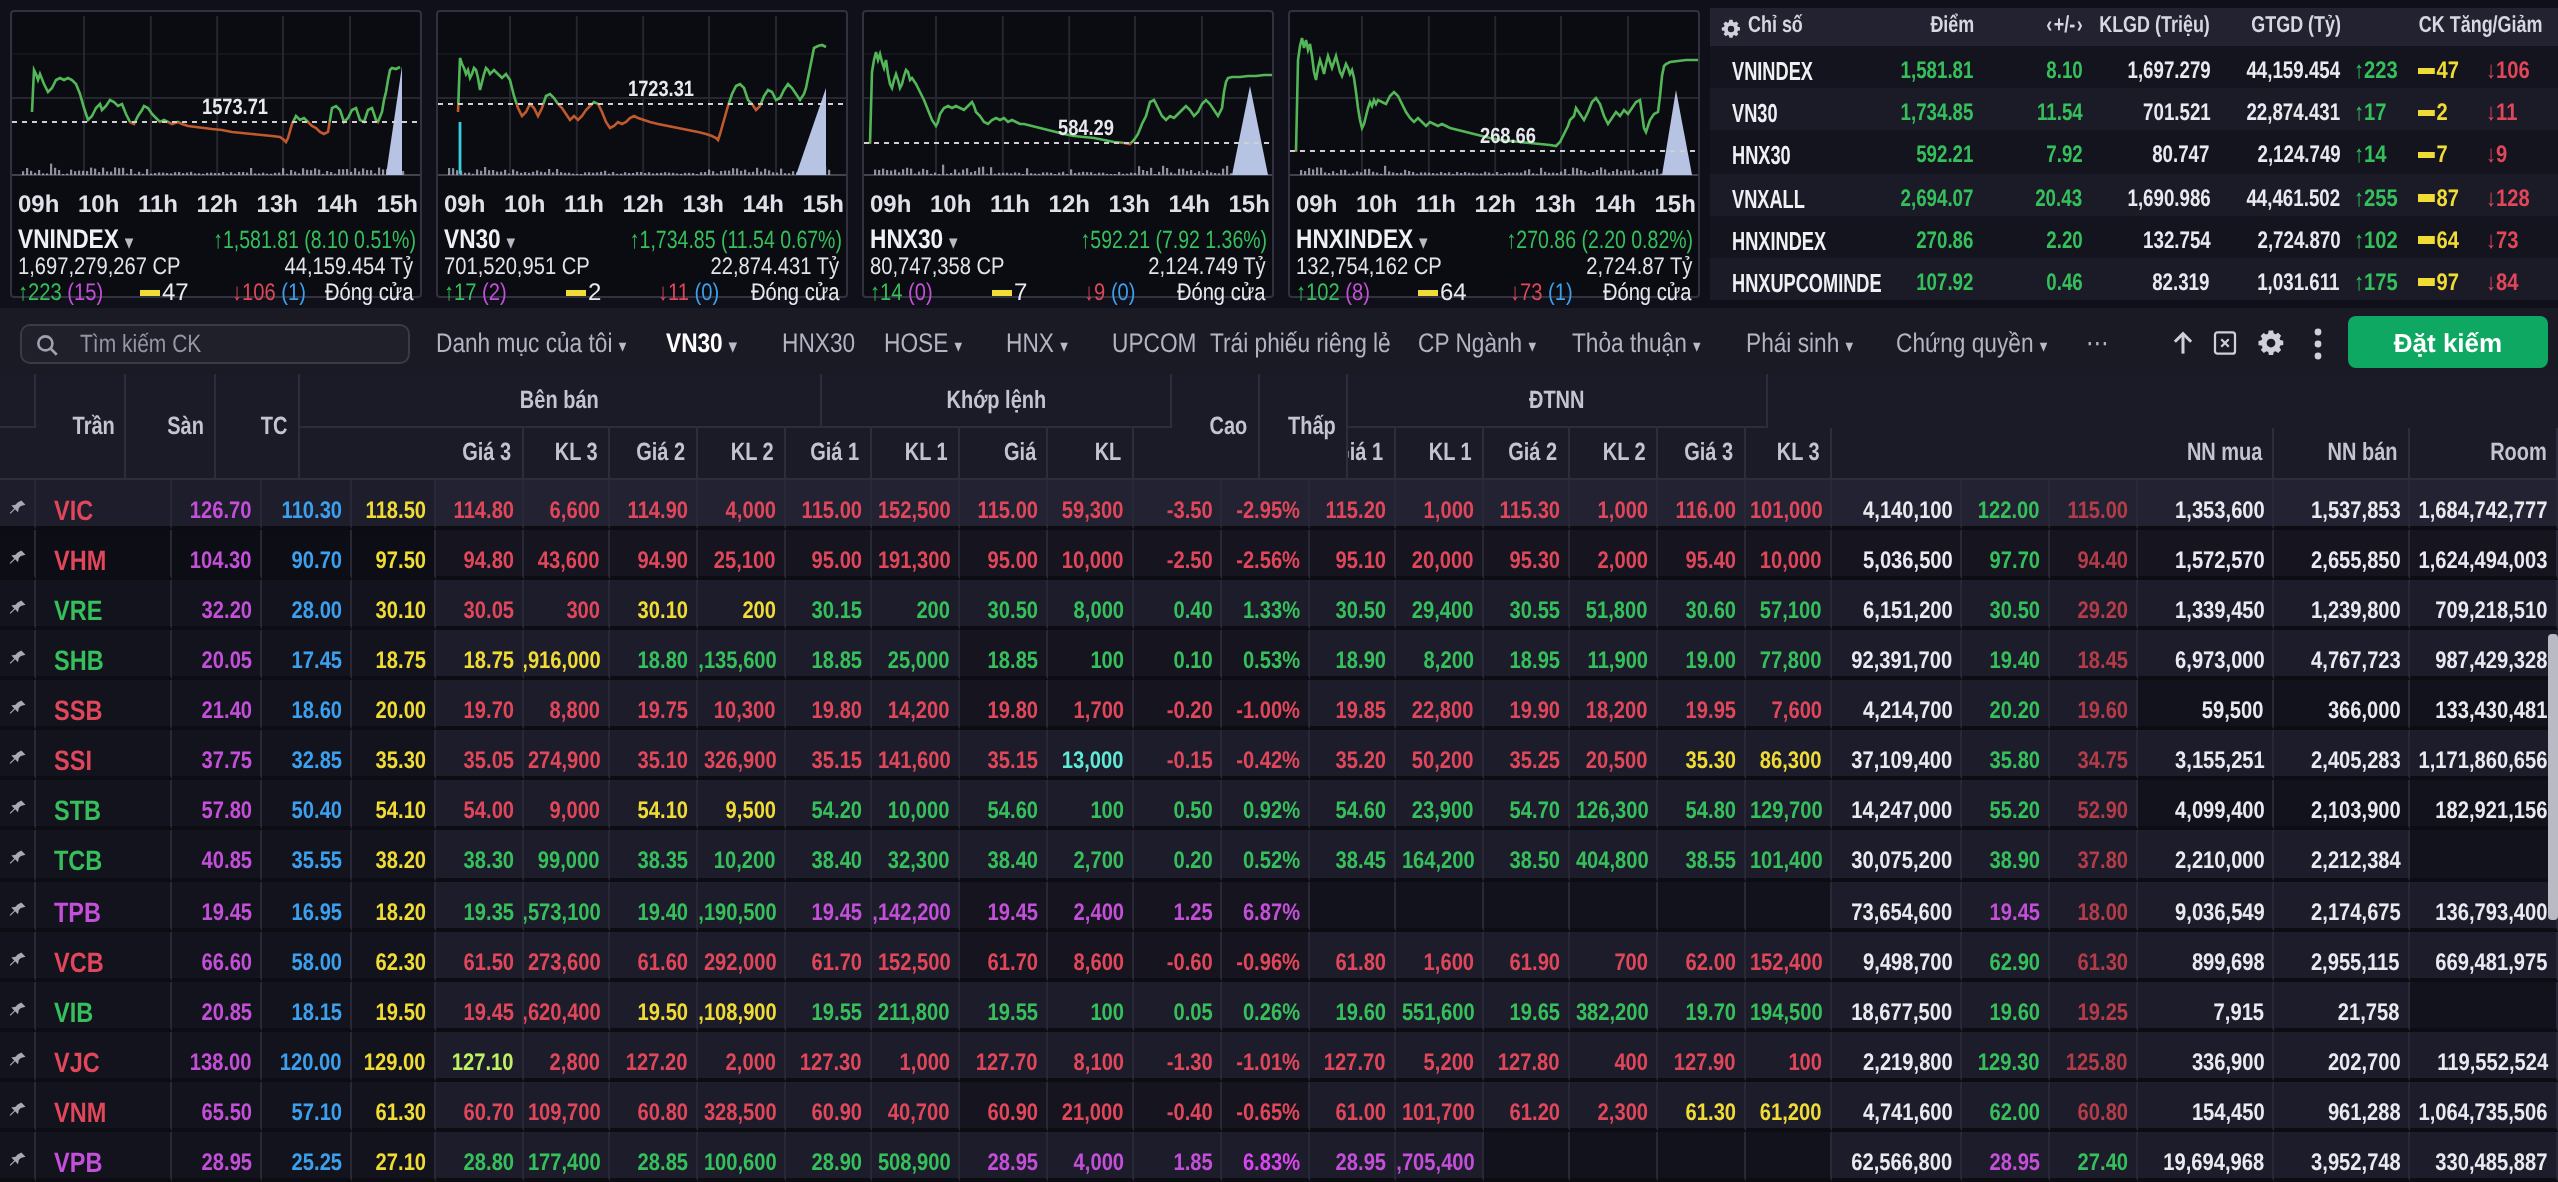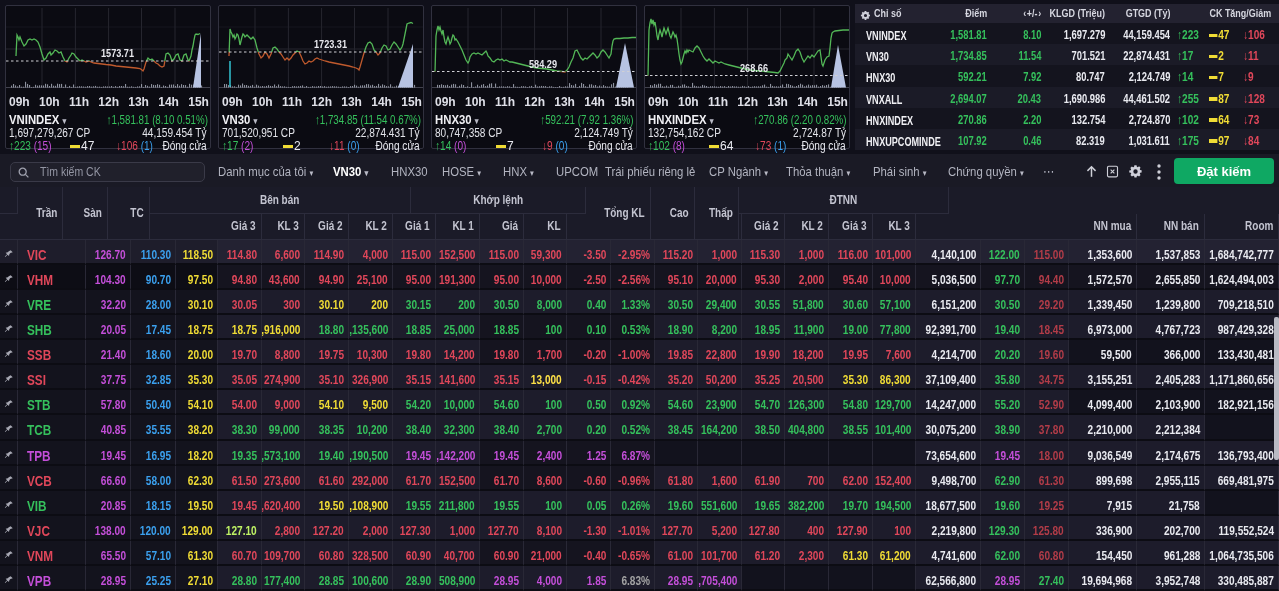--- a/index.html
+++ b/index.html
@@ -784,9 +784,6 @@
       <div class="hc grp" style="width:175px">
         <span class="sxc">Khớp lệnh</span>
       </div>
-      <div class="hc rs num" style="width:65px">
-        <span class="sx">Tổng KL</span>
-      </div>
       <div class="hc rs num" style="width:44px">
         <span class="sx">Cao</span>
       </div>

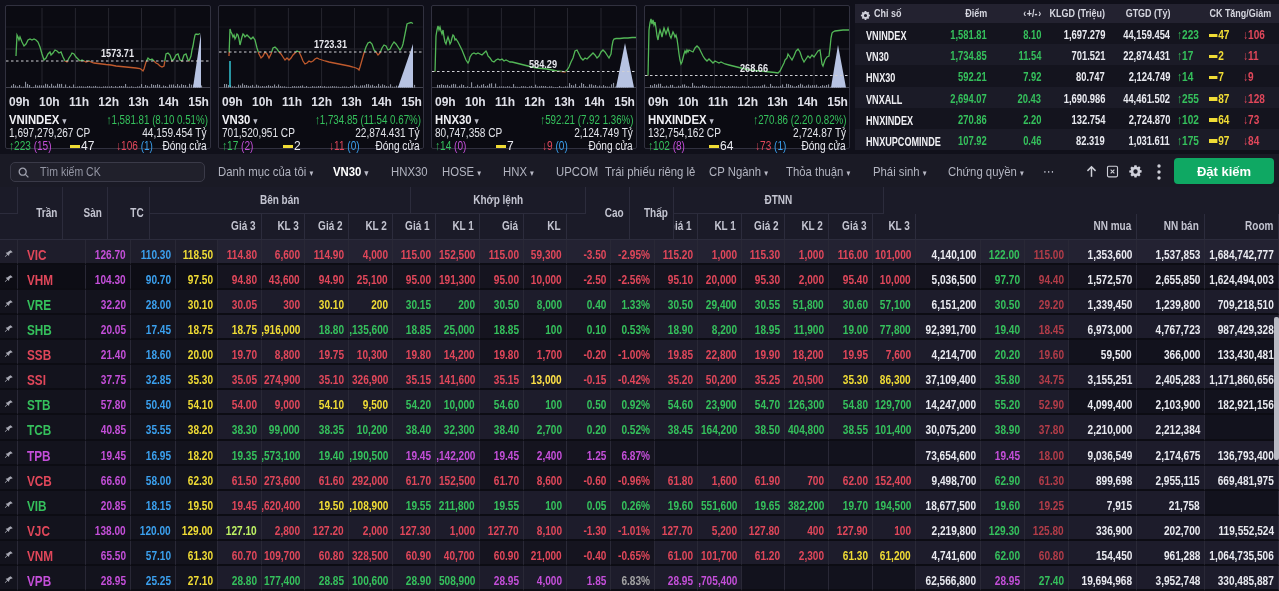--- a/index.html
+++ b/index.html
@@ -1319,7 +1319,7 @@
       <div class="c num cel clip" style="width:44px;color:#e0475a">
         <span class="sx">35.15</span>
       </div>
-      <div class="c num cel clip" style="width:43px;color:#fde047">
+      <div class="c num cel clip" style="width:43px;color:#5eead4">
         <span class="sx">13,000</span>
       </div>
       <div class="c num cel clip" style="width:44px;color:#e0475a">

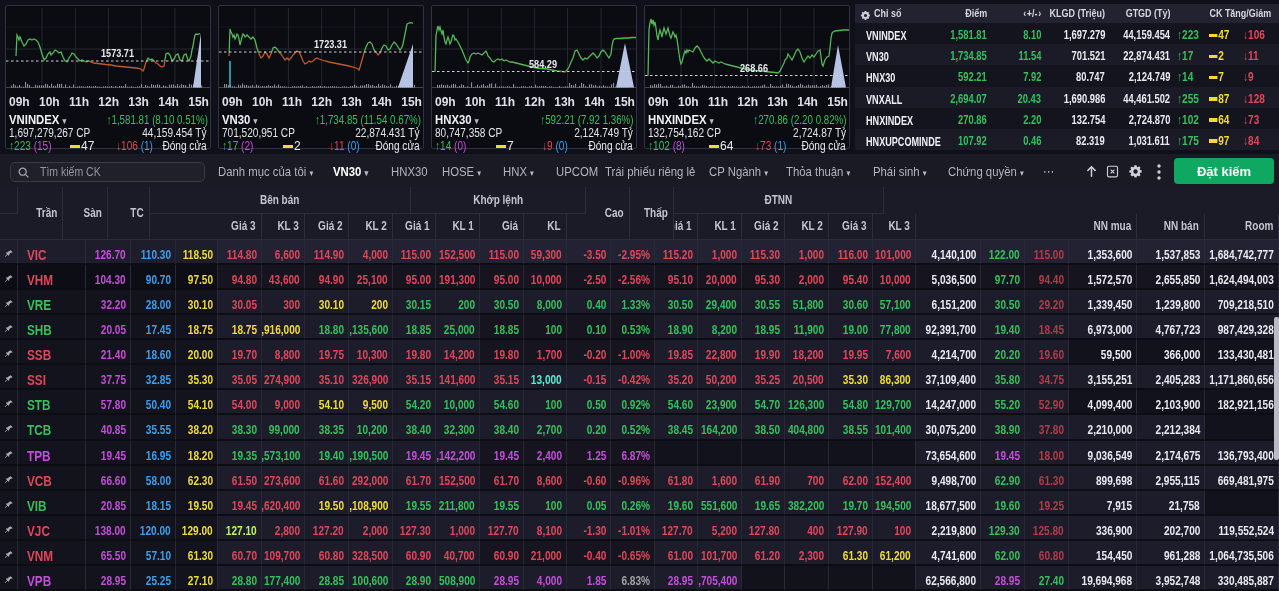--- a/index.html
+++ b/index.html
@@ -1989,7 +1989,7 @@
       <div class="c num cel clip" style="width:44px;color:#c44fd9">
         <span class="sx">1.85</span>
       </div>
-      <div class="c num cel clip" style="width:44px;color:#a3a3a3">
+      <div class="c num cel clip" style="width:44px;color:#d946ef">
         <span class="sx">6.83%</span>
       </div>
       <div class="c num cel clip" style="width:43px;color:#c44fd9">

